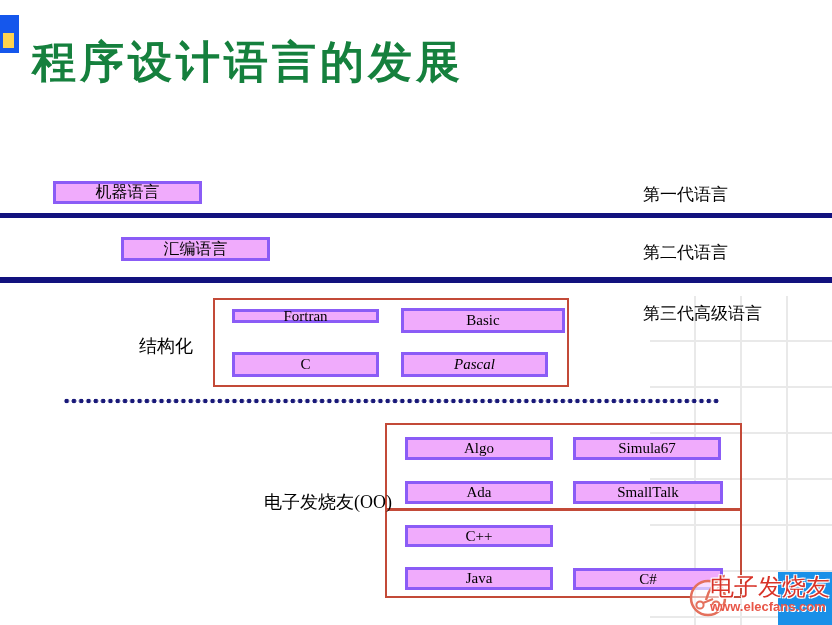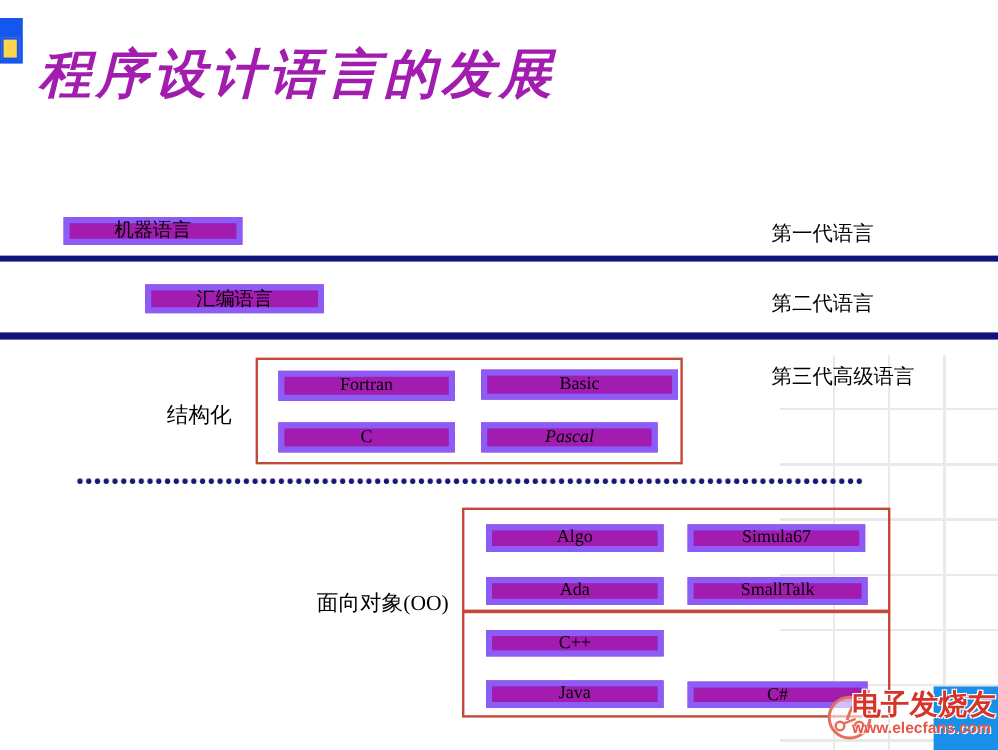--- a/index.html
+++ b/index.html
@@ -16,9 +16,8 @@
   }
   .title{
     position:absolute;left:32px;top:4px;width:760px;z-index:2;
-    font-size:44px;font-weight:bold;color:#a21caf;letter-spacing:4px;
+    font-size:44px;font-weight:bold;color:#15803d;letter-spacing:4px;
     font-family:"Liberation Serif","DejaVu Serif",serif;
-    font-style:italic;
   }
   .bullet{position:absolute;left:0;top:15px;width:19px;height:38px;background:#1557EC;z-index:2;}
   .bullet .inner{position:absolute;left:1px;bottom:3px;width:11px;height:15px;background:#FFD34F;border:2px solid #1557EC;}

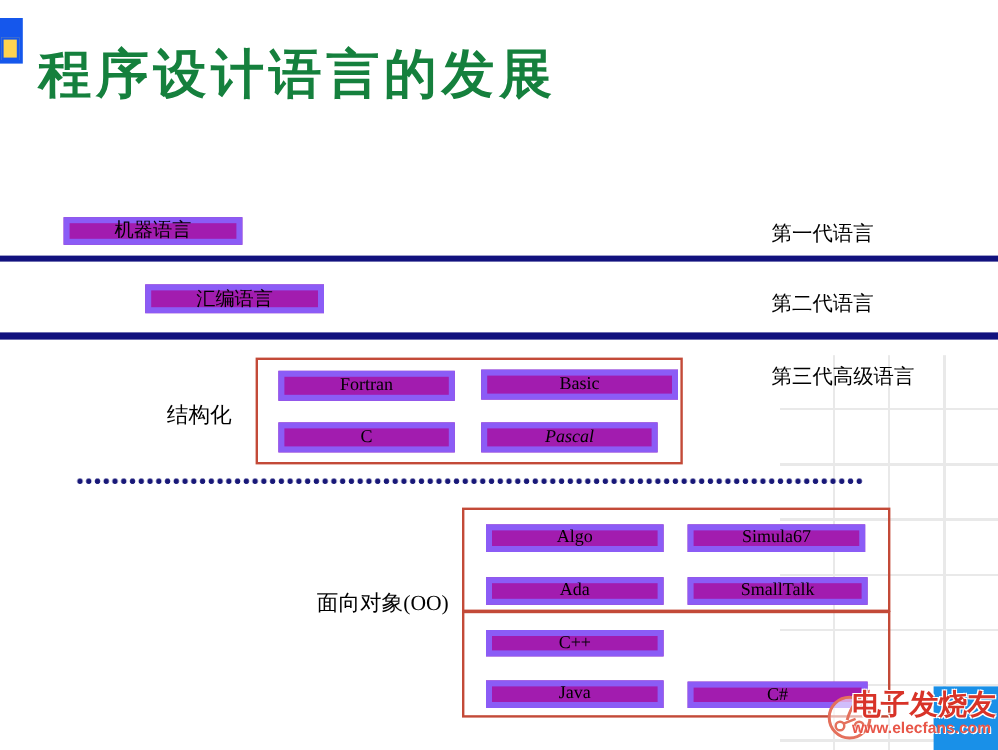--- a/index.html
+++ b/index.html
@@ -23,7 +23,7 @@
   .bullet .inner{position:absolute;left:1px;bottom:3px;width:11px;height:15px;background:#FFD34F;border:2px solid #1557EC;}
   .navy-line{position:absolute;left:0;width:832px;background:#12127E;z-index:1;}
   .cbox{
-    position:absolute;background:#a21caf;border:5px solid #8b5cf6;z-index:2;
+    position:absolute;background:#f0abfc;border:3px solid #8b5cf6;z-index:2;
     display:flex;align-items:center;justify-content:center;
     font-size:16px;color:#000;box-sizing:border-box;
   }

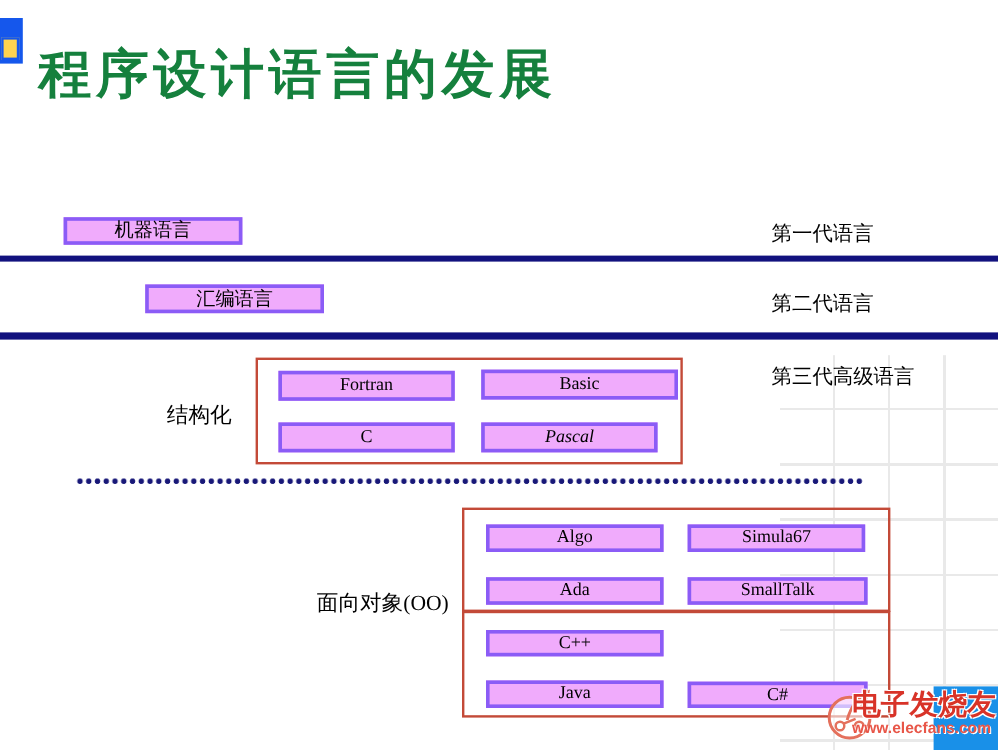--- a/index.html
+++ b/index.html
@@ -74,7 +74,7 @@
   <div class="side-label" style="left:643px;top:302px;">第三代高级语言</div>
   <div class="red-box" style="left:213px;top:298px;width:356px;height:89px;"></div>
   <div class="group-label" style="left:139px;top:334px;">结构化</div>
-  <div class="cbox en" style="left:232px;top:309px;width:147px;height:25px;">Fortran</div>
+  <div class="cbox en" style="left:232px;top:309px;width:147px;height:14px;">Fortran</div>
   <div class="cbox en" style="left:401px;top:308px;width:164px;height:25px;">Basic</div>
   <div class="cbox en" style="left:232px;top:352px;width:147px;height:25px;">C</div>
   <div class="cbox en" style="left:401px;top:352px;width:147px;height:25px;font-style:italic;">Pascal</div>

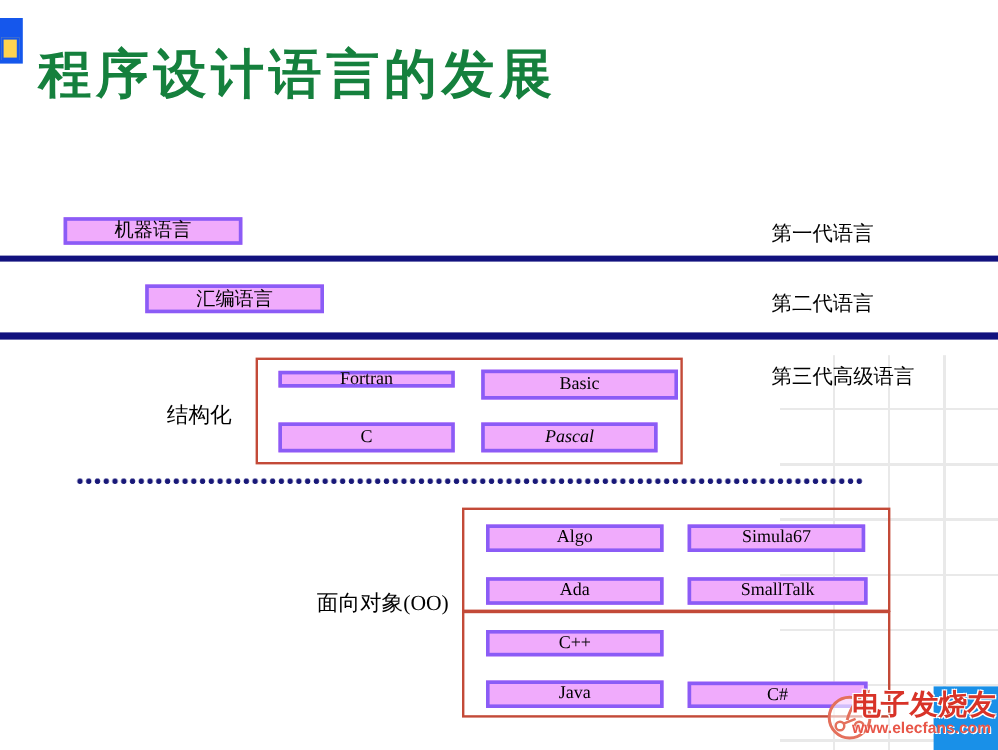--- a/index.html
+++ b/index.html
@@ -83,7 +83,7 @@
 
   <div class="red-box" style="left:385px;top:423px;width:357px;height:87px;"></div>
   <div class="red-box" style="left:385px;top:509px;width:357px;height:89px;"></div>
-  <div class="group-label" style="left:264px;top:490px;">面向对象(OO)</div>
+  <div class="group-label" style="left:264px;top:490px;">电子发烧友(OO)</div>
 
   <div class="cbox en" style="left:405px;top:437px;width:148px;height:23px;">Algo</div>
   <div class="cbox en" style="left:573px;top:437px;width:148px;height:23px;">Simula67</div>

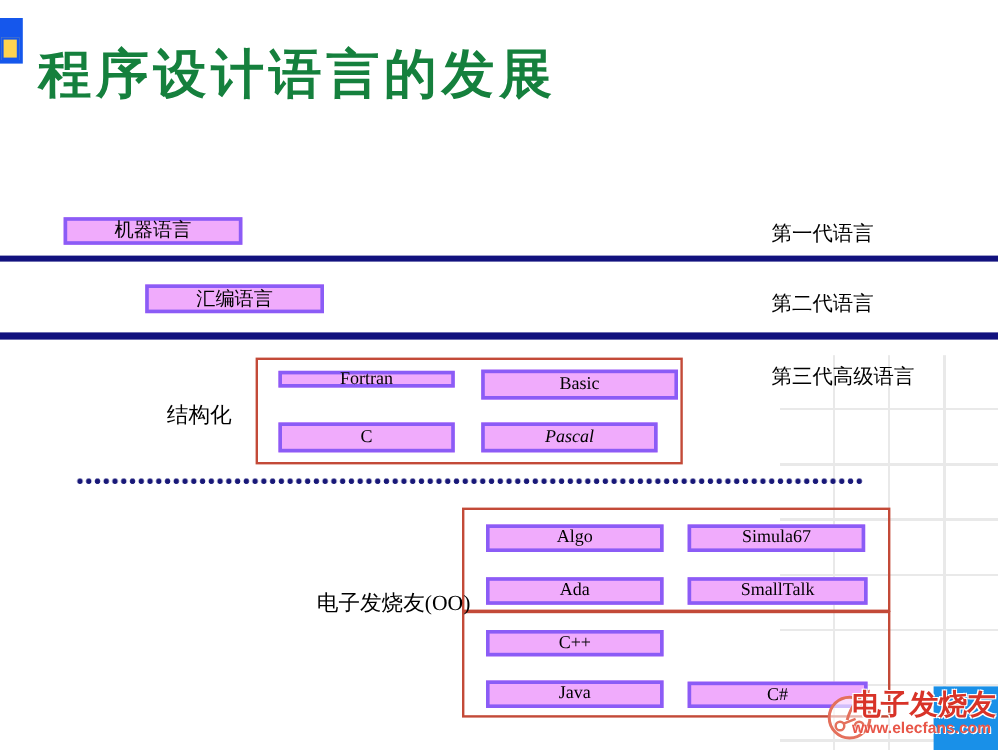--- a/index.html
+++ b/index.html
@@ -39,7 +39,7 @@
   .wm-bluebox{position:absolute;left:778px;top:572px;width:54px;height:53px;background:#1990E8;z-index:3;}
   .wm-logo{position:absolute;left:686px;top:574px;z-index:4;}
   .wm-brand{
-    position:absolute;left:710px;top:571px;z-index:5;font-size:24px;font-weight:bold;
+    position:absolute;left:710px;top:571px;z-index:5;font-size:24px;font-weight:normal;
     color:#D83328;white-space:nowrap;letter-spacing:0px;
     font-family:"Liberation Sans","DejaVu Sans",sans-serif;
     text-shadow:1px 1px 0 #fff,-1px -1px 0 #fff,1px -1px 0 #fff,-1px 1px 0 #fff;

